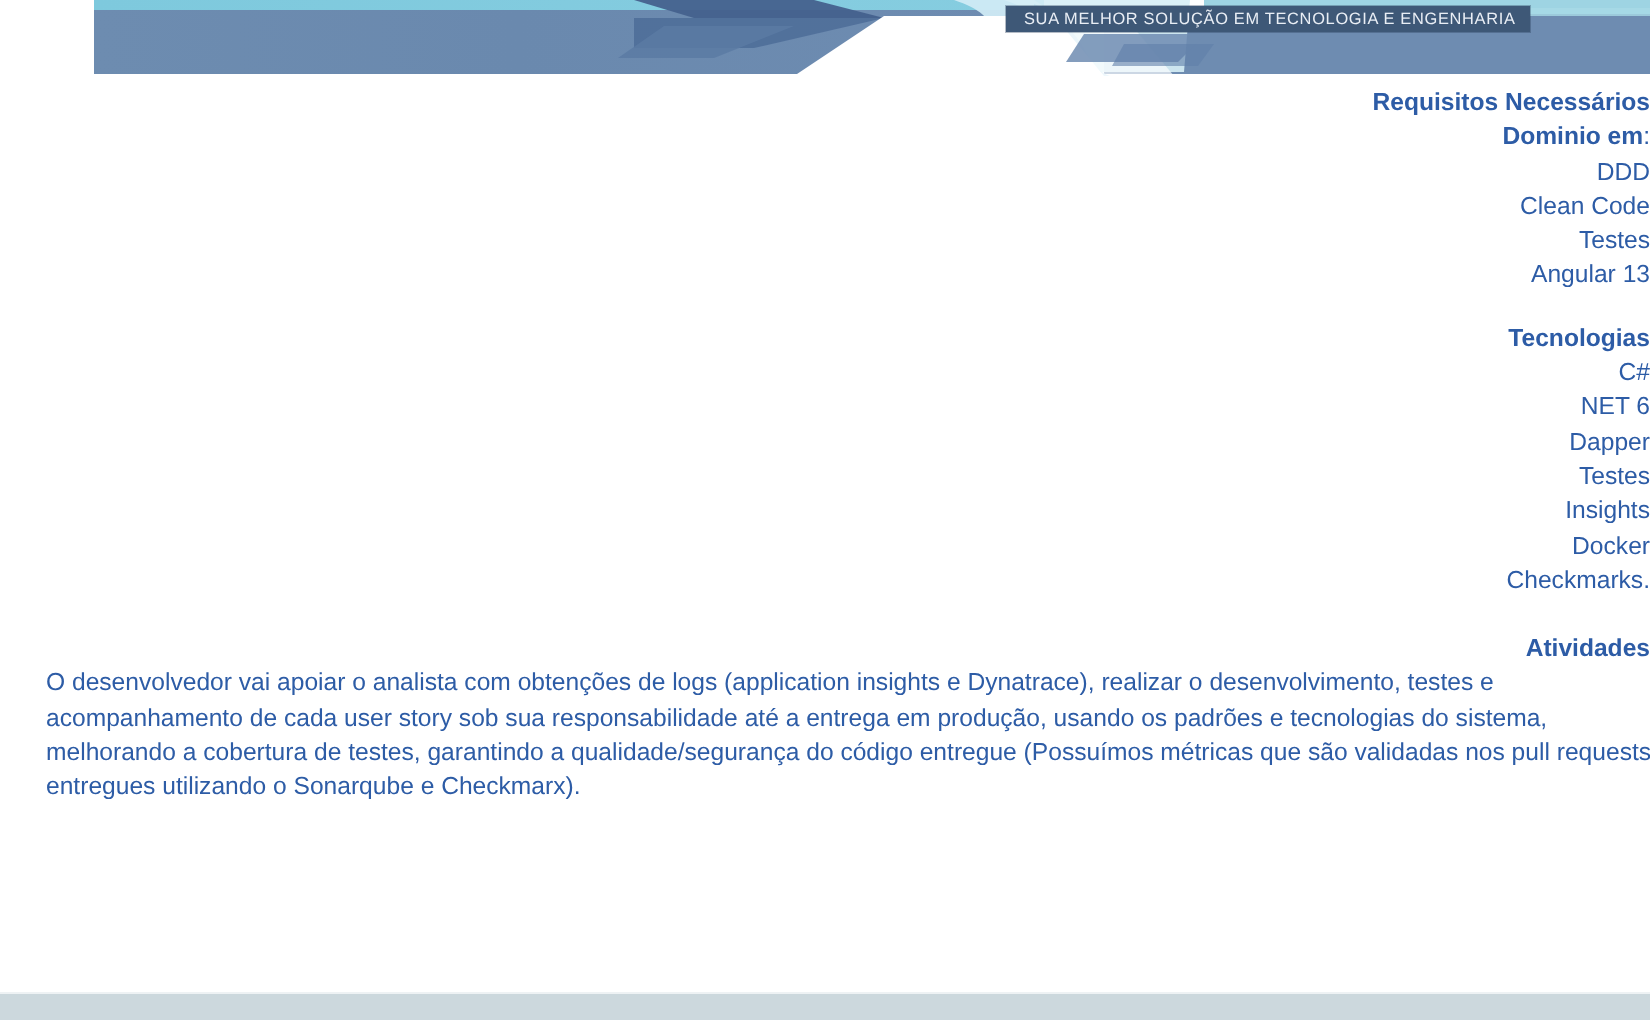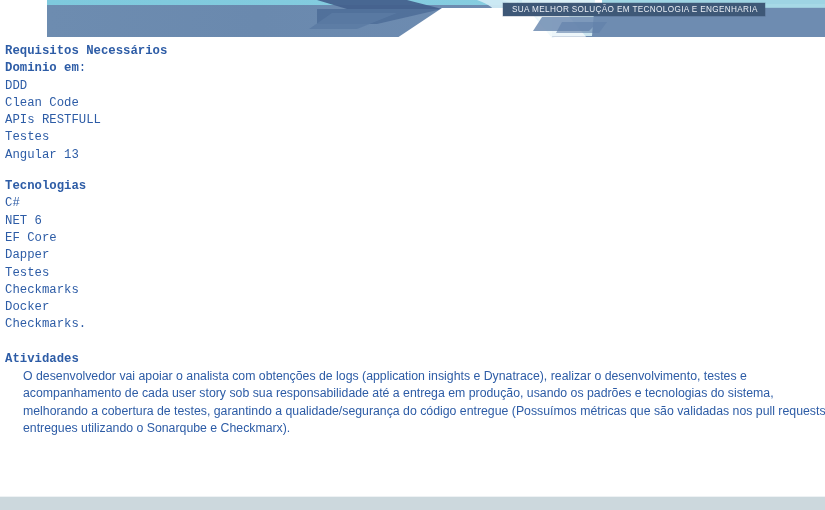--- a/index.html
+++ b/index.html
@@ -62,10 +62,11 @@
   }
   .txt {
     color: #2d5ca6;
-    font-family: Liberation Mono, monospace;
+    font-family: Liberation Sans, sans-serif;
     font-size: 12.3px;
     line-height: 17.3px;
     white-space: nowrap;
+    text-align: right;
   }
   .txt.bold { font-weight: bold; }
   .block { padding-left: 5px; }

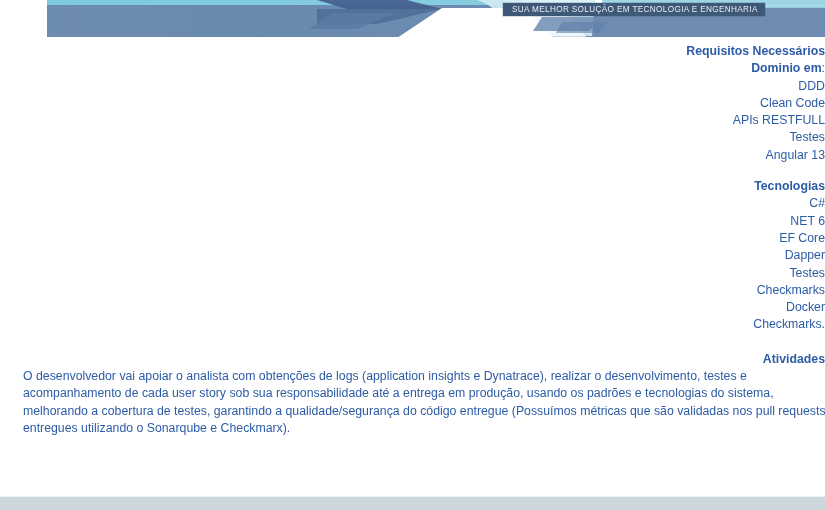--- a/index.html
+++ b/index.html
@@ -159,7 +159,6 @@
 
     <div class="txt">DDD</div>
     <div class="txt">Clean Code</div>
-    <div class="txt">APIs RESTFULL</div>
     <div class="txt">Testes</div>
     <div class="txt">Angular 13</div>
   </div>

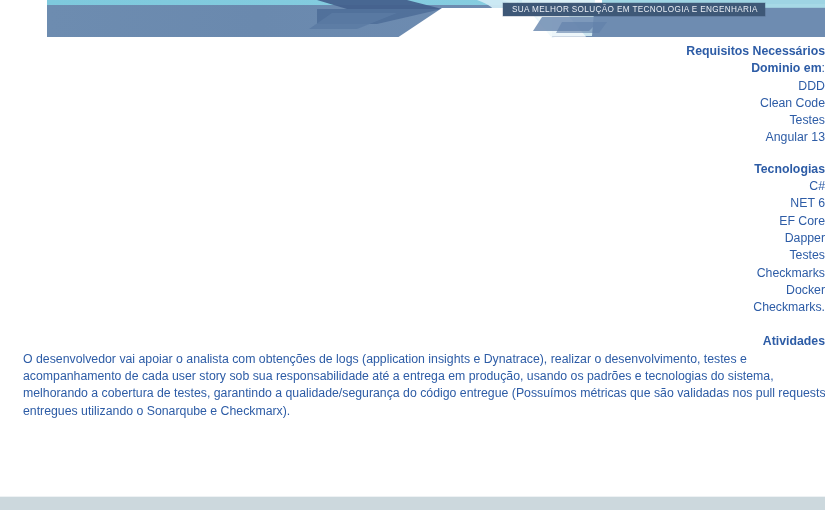--- a/index.html
+++ b/index.html
@@ -168,7 +168,6 @@
 
     <div class="txt">C#</div>
     <div class="txt">NET 6</div>
-    <div class="txt">EF Core</div>
     <div class="txt">Dapper</div>
     <div class="txt">Testes</div>
     <div class="txt">Checkmarks</div>

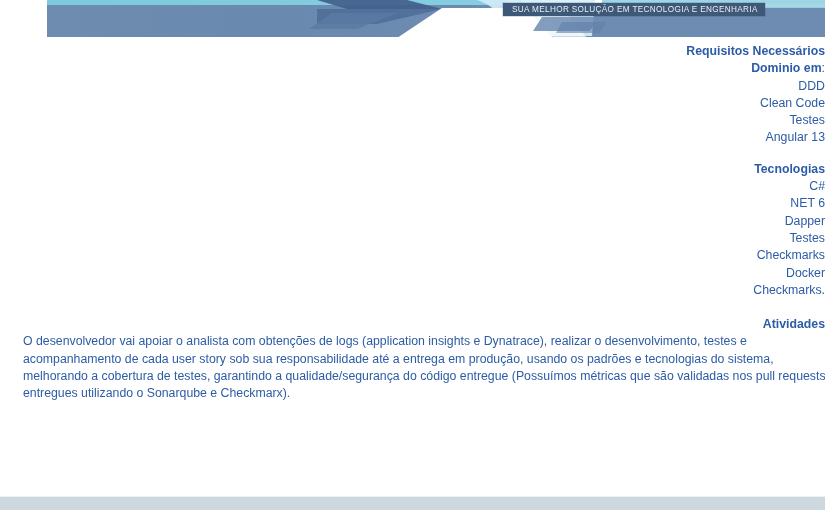--- a/index.html
+++ b/index.html
@@ -170,7 +170,7 @@
     <div class="txt">NET 6</div>
     <div class="txt">Dapper</div>
     <div class="txt">Testes</div>
-    <div class="txt">Checkmarks</div>
+    <div class="txt">Insights</div>
     <div class="txt">Docker</div>
     <div class="txt">Checkmarks.</div>
   </div>

